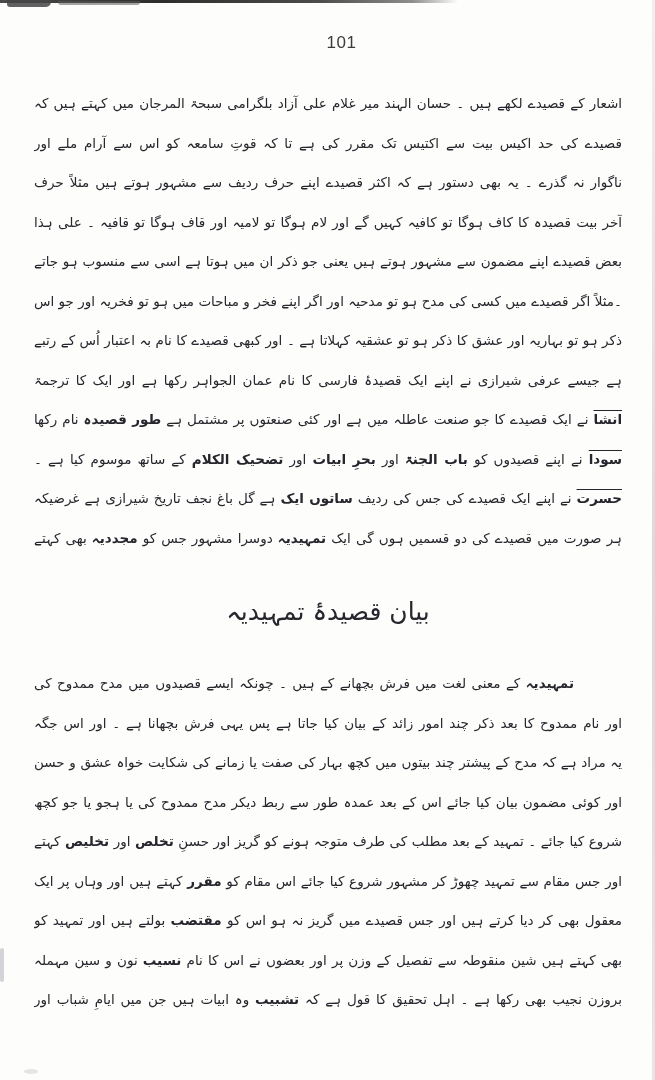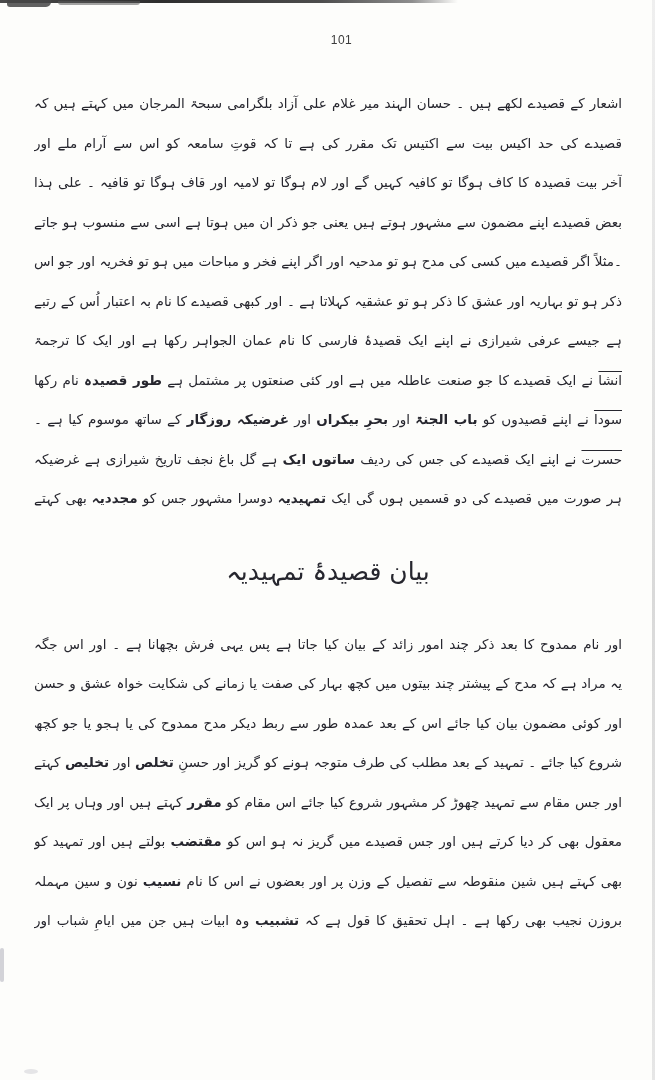--- a/index.html
+++ b/index.html
@@ -11,7 +11,7 @@
   .page-number{
     position:absolute;top:33px;left:0;right:0;text-align:center;
     padding-left:28px;font-family:"Liberation Sans","DejaVu Sans",sans-serif;
-    font-size:12px;letter-spacing:.5px;color:#3c3c3c;
+    font-size:17px;letter-spacing:.5px;color:#3c3c3c;
   }
   .body-text{position:absolute;top:84px;left:34px;right:33px;}
   .line{

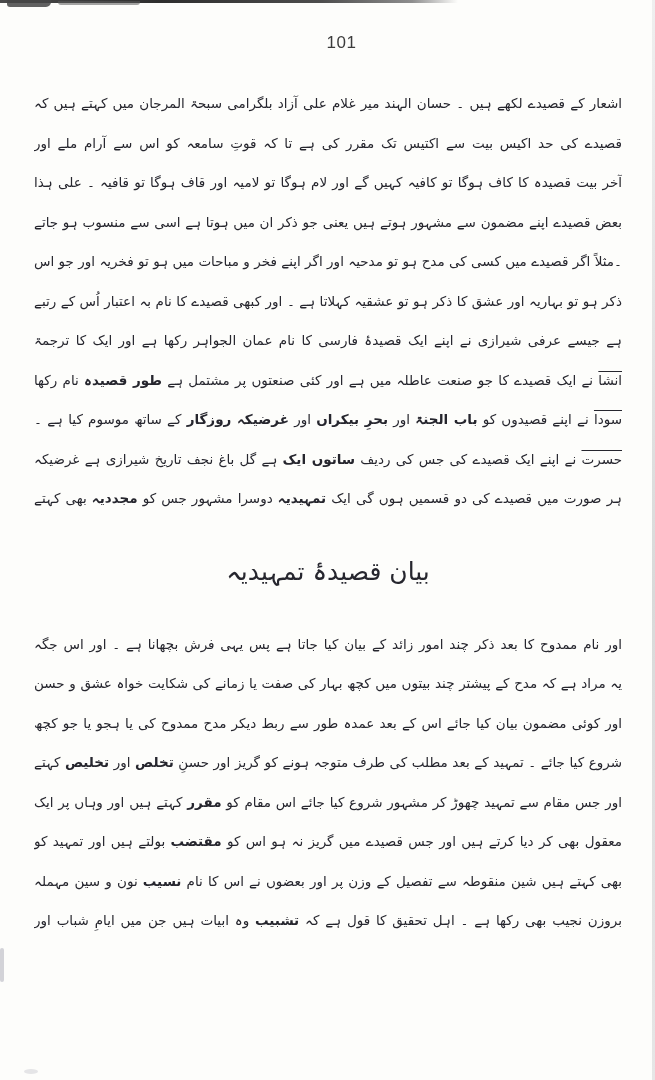--- a/index.html
+++ b/index.html
@@ -70,6 +70,7 @@
     <div class="para">
         <div class="line"><span class="">اشعار کے قصیدے لکھے ہیں ۔ حسان الہند میر غلام علی آزاد بلگرامی سبحۃ المرجان میں کہتے ہیں کہ میں نے</span></div>
         <div class="line"><span class="">قصیدے کی حد اکیس بیت سے اکتیس تک مقرر کی ہے تا کہ قوتِ سامعہ کو اس سے آرام ملے اور طبیعتوں کو</span></div>
+        <div class="line"><span class="">ناگوار نہ گذرے ۔ یہ بھی دستور ہے کہ اکثر قصیدے اپنے حرف ردیف سے مشہور ہوتے ہیں مثلاً حرف</span></div>
         <div class="line"><span class="">آخر بیت قصیدہ کا کاف ہوگا تو کافیہ کہیں گے اور لام ہوگا تو لامیہ اور قاف ہوگا تو قافیہ ۔ علی ہذا القیاس</span></div>
         <div class="line"><span class="">بعض قصیدے اپنے مضمون سے مشہور ہوتے ہیں یعنی جو ذکر ان میں ہوتا ہے اسی سے منسوب ہو جاتے ہیں</span></div>
         <div class="line"><span class="">۔مثلاً اگر قصیدے میں کسی کی مدح ہو تو مدحیہ اور اگر اپنے فخر و مباحات میں ہو تو فخریہ اور جو اس میں بہار کا</span></div>

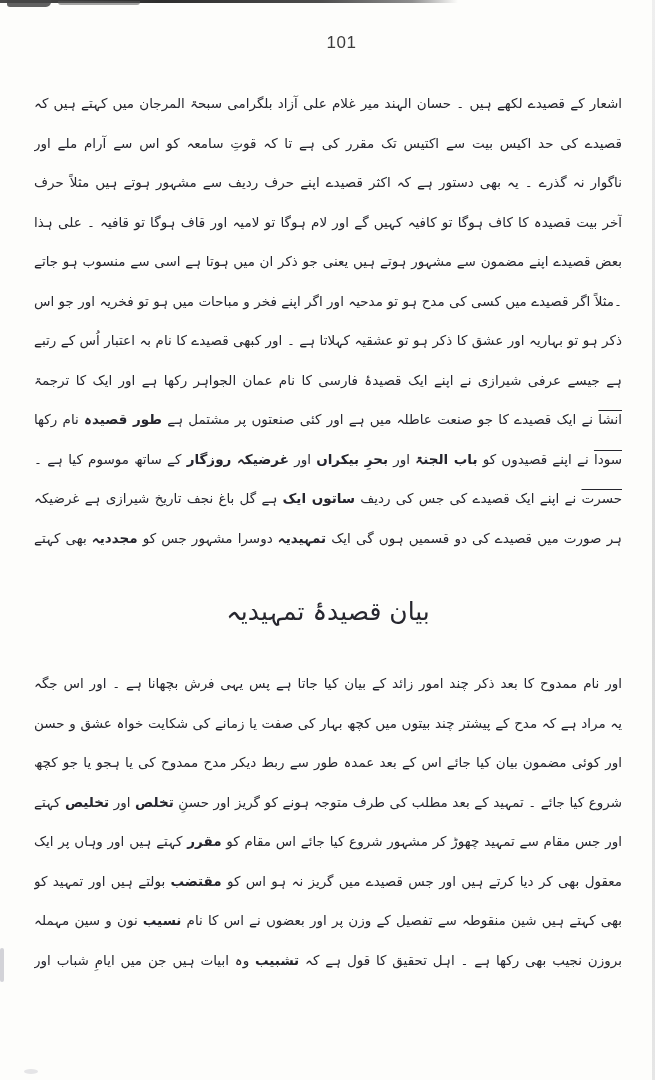--- a/index.html
+++ b/index.html
@@ -22,7 +22,7 @@
   }
   .line.first{padding-right:48px;}
   .bold{font-weight:bold;}
-  .oline{text-decoration:overline;}
+  .oline{text-decoration:overline;font-weight:bold;}
   .heading{
     height:106px;display:flex;align-items:center;justify-content:center;
     direction:rtl;font-size:25px;font-weight:normal;letter-spacing:.5px;

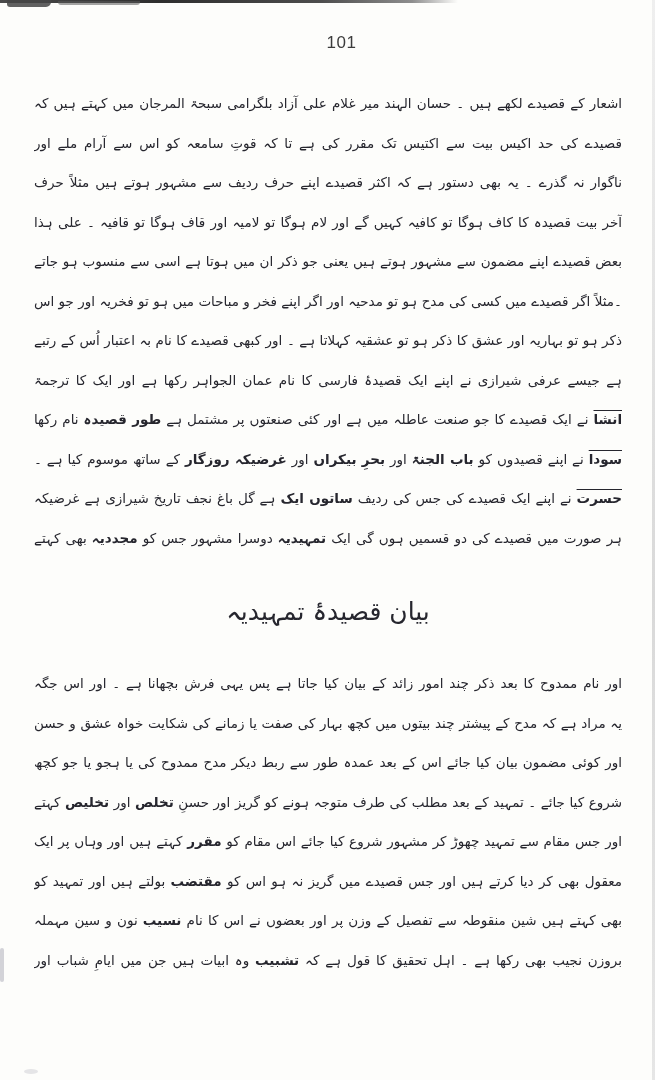--- a/index.html
+++ b/index.html
@@ -77,7 +77,7 @@
         <div class="line"><span class="">ذکر ہو تو بہاریہ اور عشق کا ذکر ہو تو عشقیہ کہلاتا ہے ۔ اور کبھی قصیدے کا نام بہ اعتبار اُس کے رتبے کے ہوتا</span></div>
         <div class="line"><span class="">ہے جیسے عرفی شیرازی نے اپنے ایک قصیدۂ فارسی کا نام عمان الجواہر رکھا ہے اور ایک کا ترجمۃ الشوق اور</span></div>
         <div class="line"><span class="oline">انشا</span><span class=""> نے ایک قصیدے کا جو صنعت عاطلہ میں ہے اور کئی صنعتوں پر مشتمل ہے </span><span class="bold ">طور قصیدہ</span><span class=""> نام رکھا ہے اور</span></div>
-        <div class="line"><span class="oline">سودا</span><span class=""> نے اپنے قصیدوں کو </span><span class="bold ">باب الجنۃ</span><span class=""> اور </span><span class="bold ">بحرِ بیکراں</span><span class=""> اور </span><span class="bold ">غرضیکہ روزگار</span><span class=""> کے ساتھ موسوم کیا ہے ۔</span></div>
+        <div class="line"><span class="oline">سودا</span><span class=""> نے اپنے قصیدوں کو </span><span class="bold ">باب الجنۃ</span><span class=""> اور </span><span class="bold ">بحرِ بیکراں</span><span class=""> اور </span><span class="bold ">تضحیک الکلام</span><span class=""> کے ساتھ موسوم کیا ہے ۔</span></div>
         <div class="line"><span class="oline">حسرت</span><span class=""> نے اپنے ایک قصیدے کی جس کی ردیف </span><span class="bold ">ساتوں ایک</span><span class=""> ہے گل باغ نجف تاریخ شیرازی ہے غرضیکہ</span></div>
         <div class="line"><span class="">ہر صورت میں قصیدے کی دو قسمیں ہوں گی ایک </span><span class="bold ">تمہیدیہ</span><span class=""> دوسرا مشہور جس کو </span><span class="bold ">مجددیہ</span><span class=""> بھی کہتے ہیں ۔</span></div>
       </div>

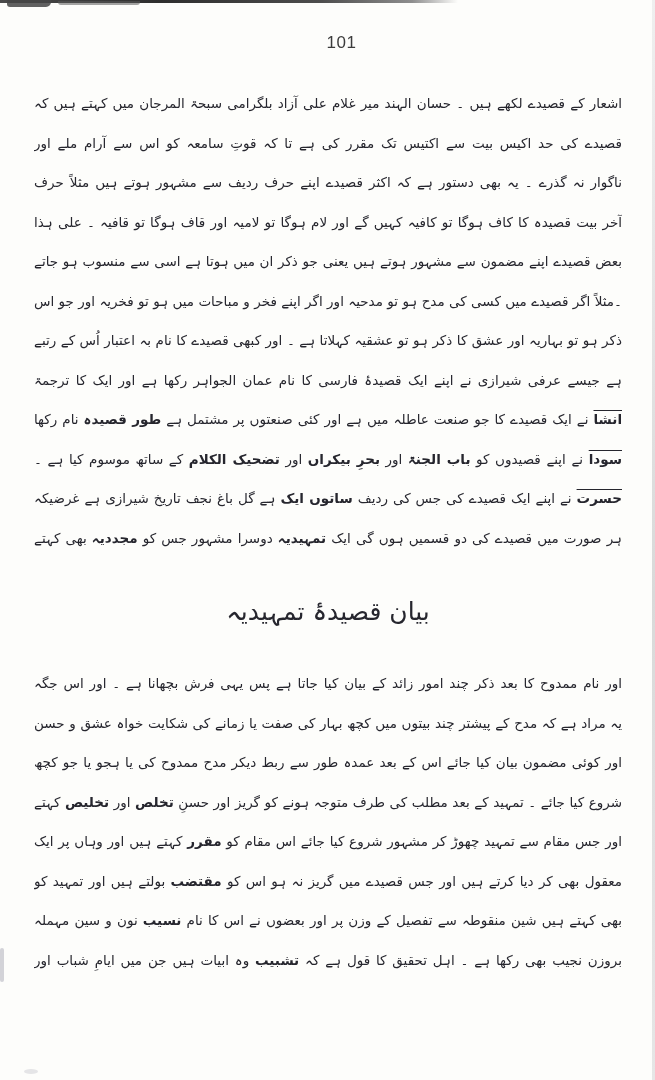--- a/index.html
+++ b/index.html
@@ -77,7 +77,7 @@
         <div class="line"><span class="">ذکر ہو تو بہاریہ اور عشق کا ذکر ہو تو عشقیہ کہلاتا ہے ۔ اور کبھی قصیدے کا نام بہ اعتبار اُس کے رتبے کے ہوتا</span></div>
         <div class="line"><span class="">ہے جیسے عرفی شیرازی نے اپنے ایک قصیدۂ فارسی کا نام عمان الجواہر رکھا ہے اور ایک کا ترجمۃ الشوق اور</span></div>
         <div class="line"><span class="oline">انشا</span><span class=""> نے ایک قصیدے کا جو صنعت عاطلہ میں ہے اور کئی صنعتوں پر مشتمل ہے </span><span class="bold ">طور قصیدہ</span><span class=""> نام رکھا ہے اور</span></div>
-        <div class="line"><span class="oline">سودا</span><span class=""> نے اپنے قصیدوں کو </span><span class="bold ">باب الجنۃ</span><span class=""> اور </span><span class="bold ">بحرِ بیکراں</span><span class=""> اور </span><span class="bold ">تضحیک الکلام</span><span class=""> کے ساتھ موسوم کیا ہے ۔</span></div>
+        <div class="line"><span class="oline">سودا</span><span class=""> نے اپنے قصیدوں کو </span><span class="bold ">باب الجنۃ</span><span class=""> اور </span><span class="bold ">بحرِ ابیات</span><span class=""> اور </span><span class="bold ">تضحیک الکلام</span><span class=""> کے ساتھ موسوم کیا ہے ۔</span></div>
         <div class="line"><span class="oline">حسرت</span><span class=""> نے اپنے ایک قصیدے کی جس کی ردیف </span><span class="bold ">ساتوں ایک</span><span class=""> ہے گل باغ نجف تاریخ شیرازی ہے غرضیکہ</span></div>
         <div class="line"><span class="">ہر صورت میں قصیدے کی دو قسمیں ہوں گی ایک </span><span class="bold ">تمہیدیہ</span><span class=""> دوسرا مشہور جس کو </span><span class="bold ">مجددیہ</span><span class=""> بھی کہتے ہیں ۔</span></div>
       </div>

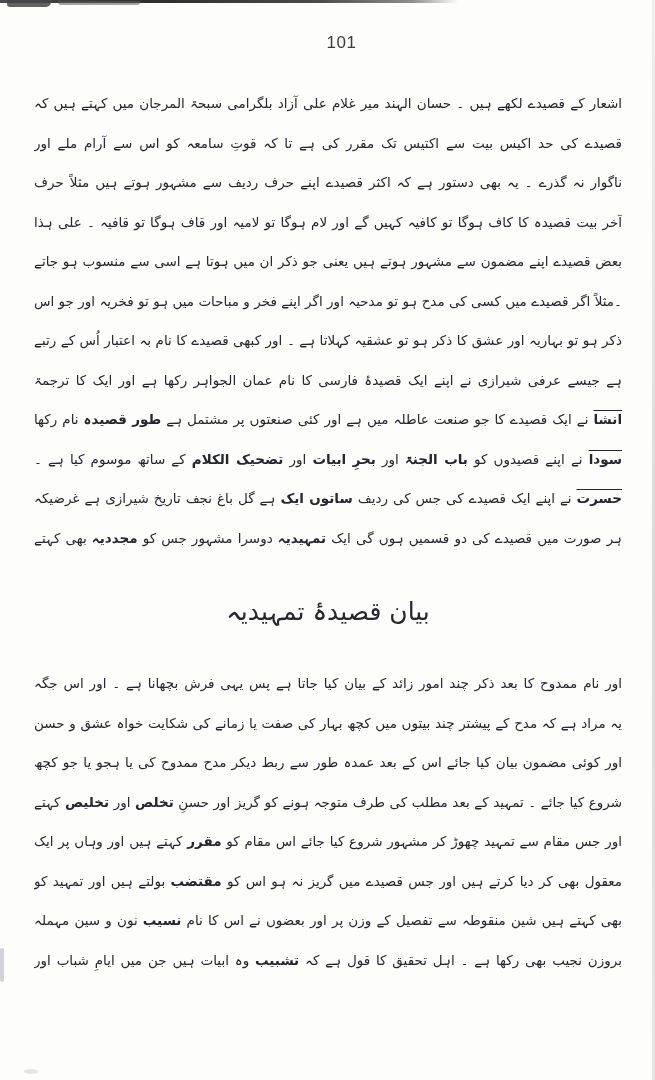--- a/index.html
+++ b/index.html
@@ -83,6 +83,7 @@
       </div>
     <div class="heading">بیان قصیدۂ تمہیدیہ</div>
     <div class="para">
+        <div class="line first"><span class="bold ">تمہیدیہ</span><span class=""> کے معنی لغت میں فرش بچھانے کے ہیں ۔ چونکہ ایسے قصیدوں میں مدح ممدوح کی</span></div>
         <div class="line"><span class="">اور نام ممدوح کا بعد ذکر چند امور زائد کے بیان کیا جاتا ہے پس یہی فرش بچھانا ہے ۔ اور اس جگہ تمہید سے</span></div>
         <div class="line"><span class="">یہ مراد ہے کہ مدح کے پیشتر چند بیتوں میں کچھ بہار کی صفت یا زمانے کی شکایت خواہ عشق و حسن کی کیفیت یا</span></div>
         <div class="line"><span class="">اور کوئی مضمون بیان کیا جائے اس کے بعد عمدہ طور سے ربط دیکر مدح ممدوح کی یا ہجو یا جو کچھ مقصود ہو</span></div>

